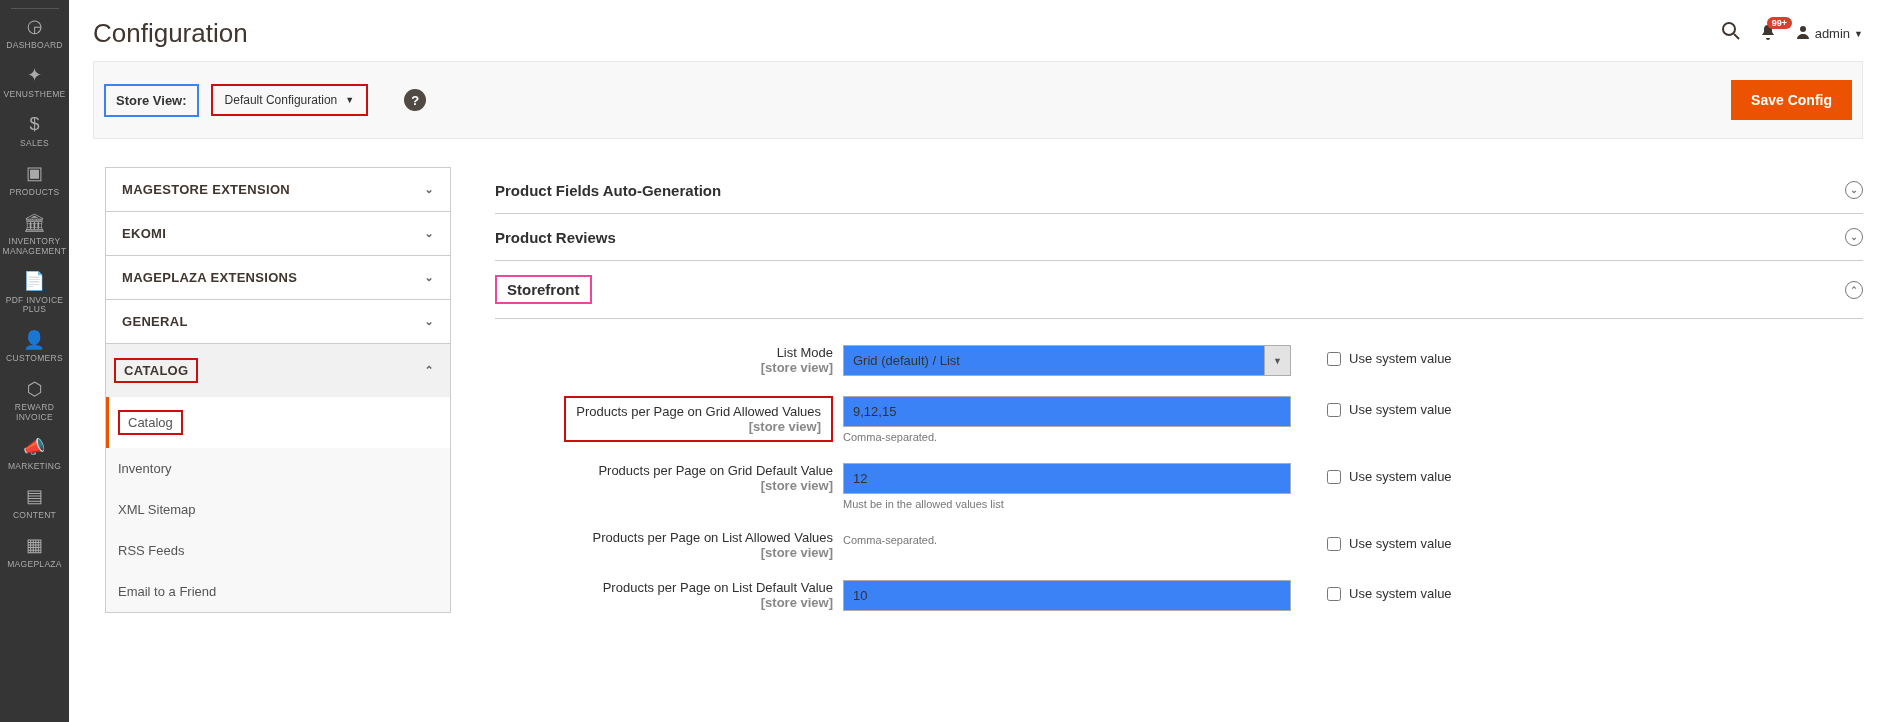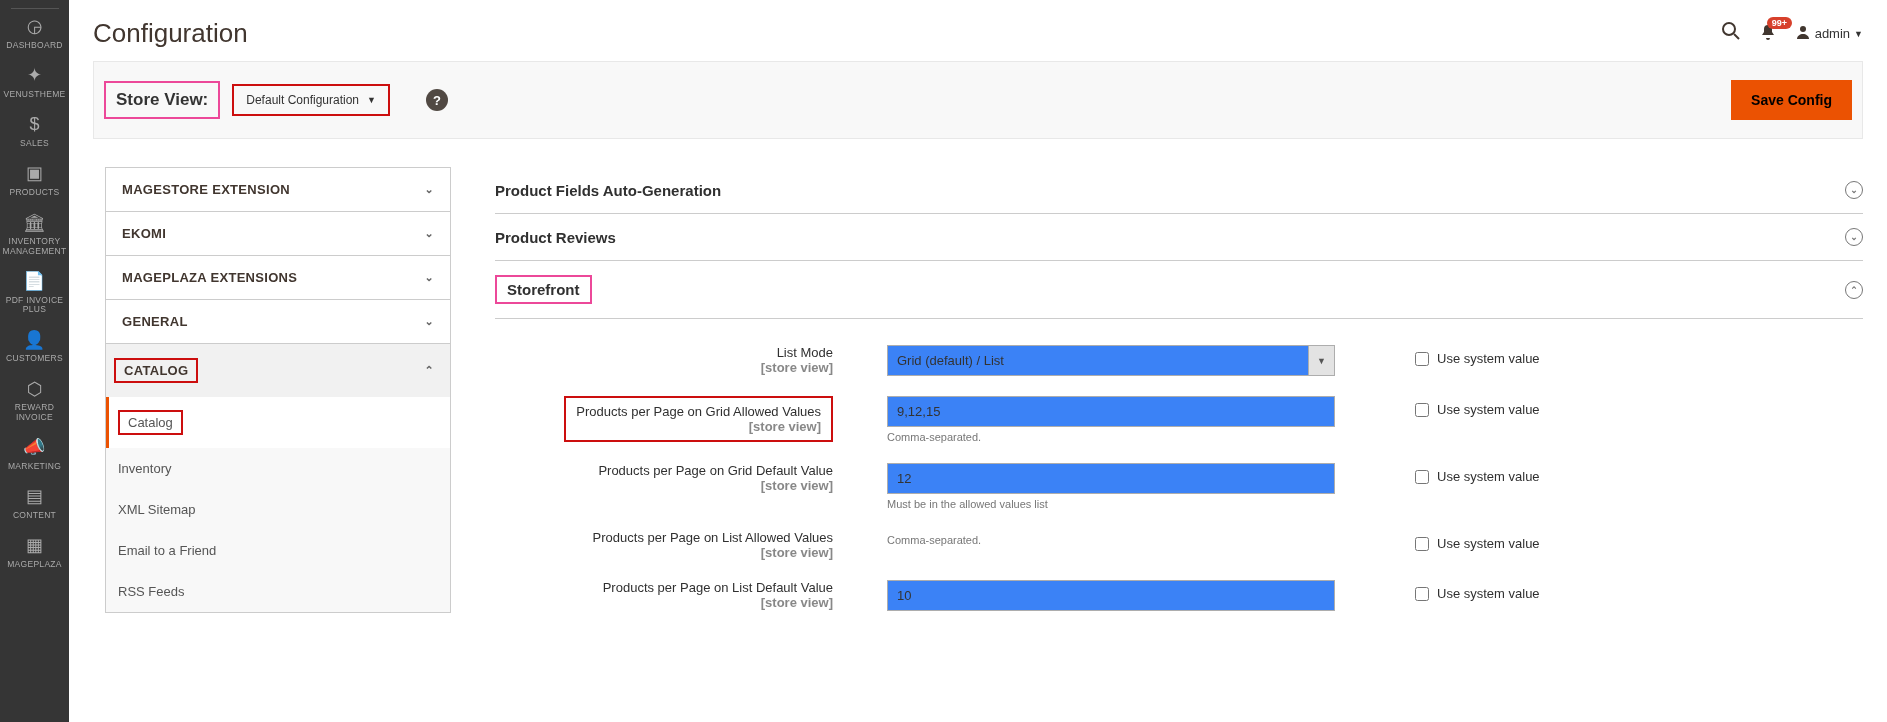--- a/index.html
+++ b/index.html
@@ -27,7 +27,7 @@
 
 .storebar { background: #f8f8f8; border: 1px solid #e8e8e8; padding: 18px 10px; margin-bottom: 28px; display: flex; align-items: center; }
 .storebar-left { display: flex; align-items: center; gap: 12px; }
-.sv-label { border: 2px solid #ec4899; padding: 7px 10px; font-size: 17px; font-weight: 600; }
+.sv-label { border: 2px solid #3b82f6; padding: 7px 10px; font-size: 13px; font-weight: 600; }
 .sv-select { border: 2px solid #cc0e0e; padding: 7px 12px; font-size: 12px; display: flex; align-items: center; gap: 8px; cursor: pointer; }
 .sv-select .caret { font-size: 9px; }
 .help-icon { width: 22px; height: 22px; border-radius: 50%; background: #514943; color: #fff; display: flex; align-items: center; justify-content: center; font-size: 13px; font-weight: bold; margin-left: 24px; cursor: pointer; }

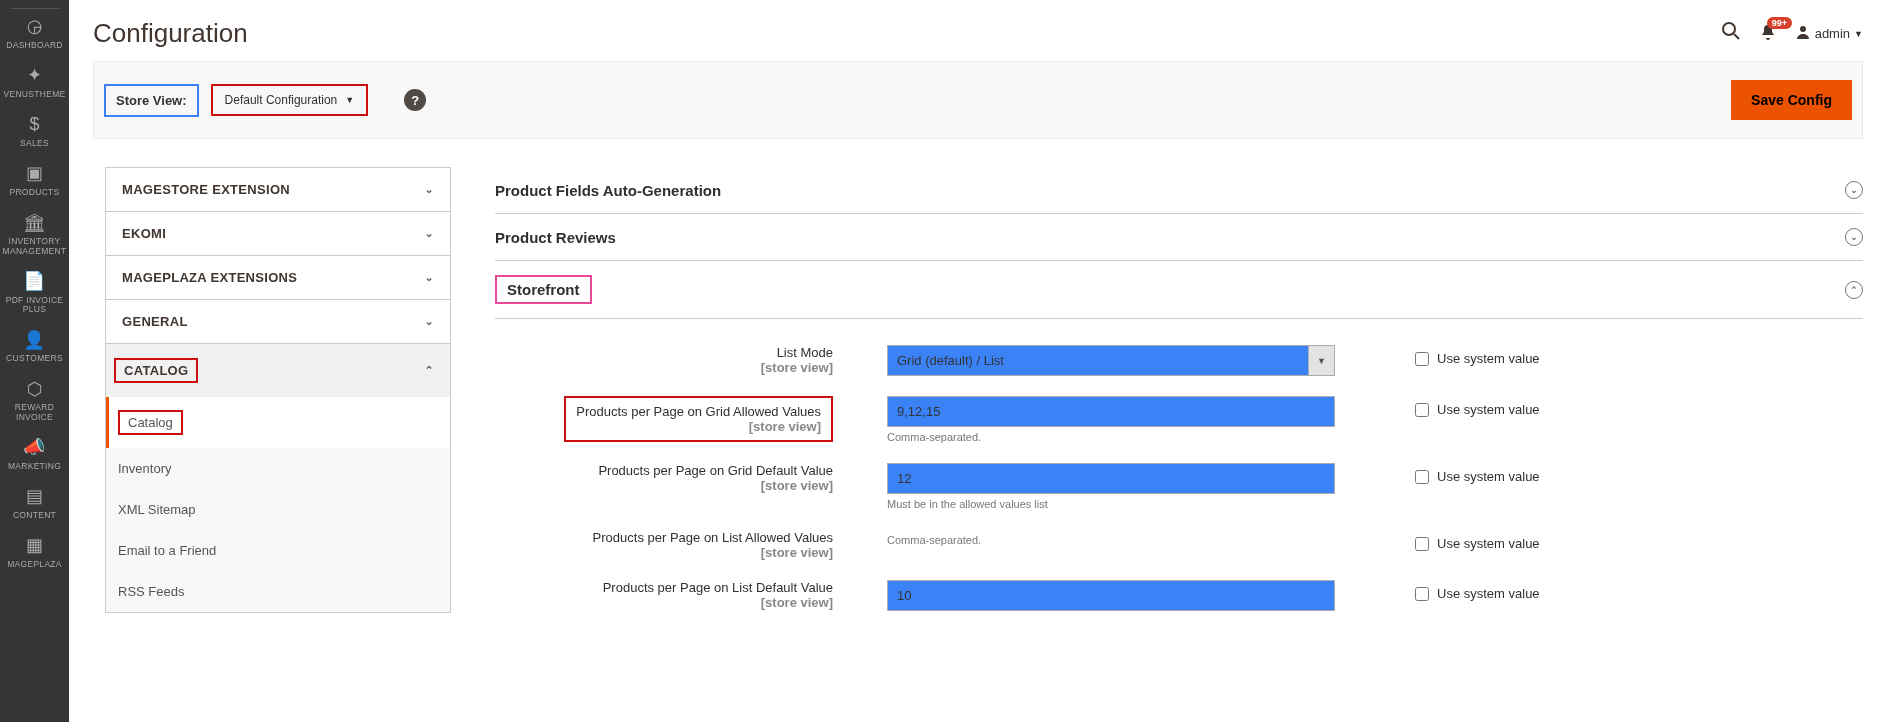--- a/index.html
+++ b/index.html
@@ -32,7 +32,7 @@
 .sv-select .caret { font-size: 9px; }
 .help-icon { width: 22px; height: 22px; border-radius: 50%; background: #514943; color: #fff; display: flex; align-items: center; justify-content: center; font-size: 13px; font-weight: bold; margin-left: 24px; cursor: pointer; }
 .storebar .spacer { flex: 1; }
-.btn-save { background: #eb5202; color: #000000; border: none; padding: 12px 20px; font-size: 14px; font-weight: 600; cursor: pointer; }
+.btn-save { background: #eb5202; color: #ffffff; border: none; padding: 12px 20px; font-size: 14px; font-weight: 600; cursor: pointer; }
 
 
 .columns { display: flex; gap: 24px; padding-left: 12px; }

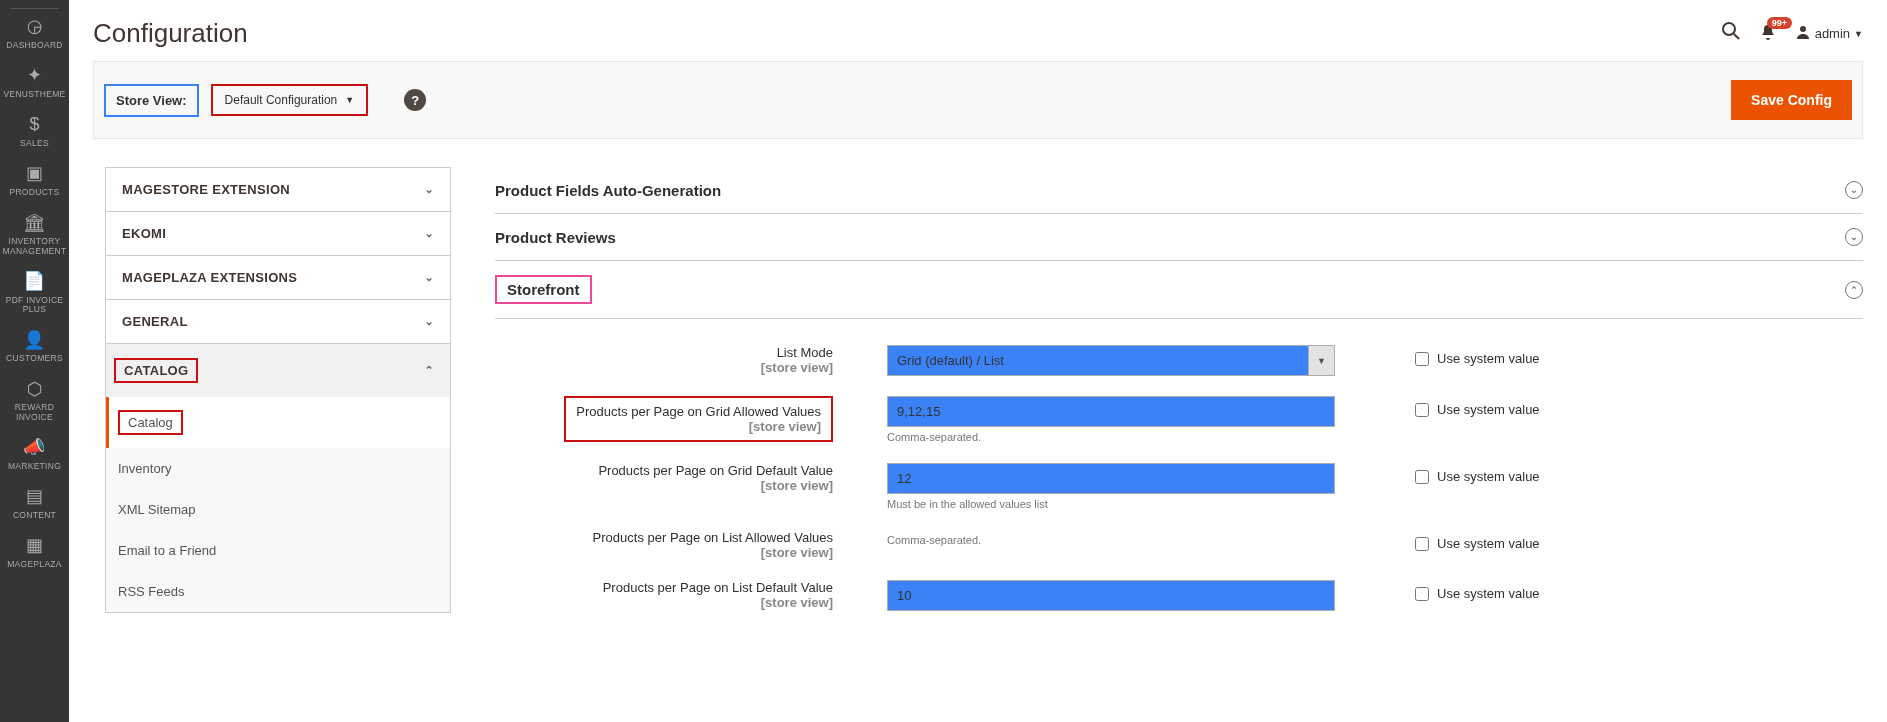--- a/index.html
+++ b/index.html
@@ -57,7 +57,7 @@
 
 
 .fields { padding-top: 26px; }
-.field-row { display: flex; align-items: flex-start; margin-bottom: 20px; gap: 44px; }
+.field-row { display: flex; align-items: flex-start; margin-bottom: 20px; }
 .field-label { width: 348px; text-align: right; padding-right: 10px; font-size: 13px; color: #303030; }
 .field-label .scope { display: block; font-size: 13px; color: #888; font-weight: bold; }
 .field-label.highlighted { }

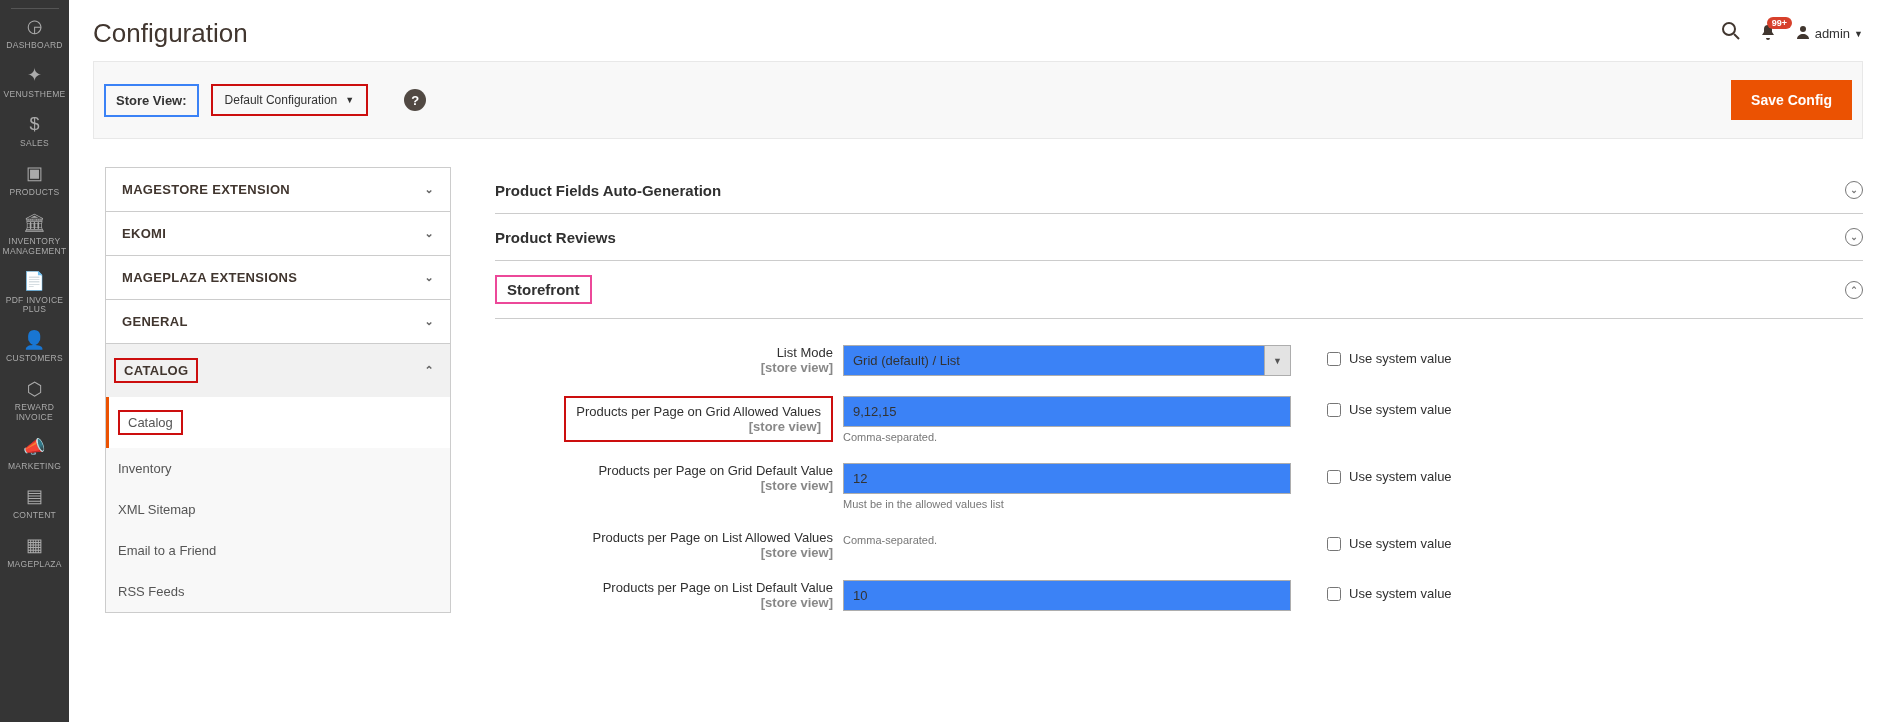--- a/index.html
+++ b/index.html
@@ -201,10 +201,10 @@
           <span>XML Sitemap</span>
         </div>
         <div class="sub-item">
+          <span>RSS Feeds</span>
+        </div>
+        <div class="sub-item">
           <span>Email to a Friend</span>
-        </div>
-        <div class="sub-item">
-          <span>RSS Feeds</span>
         </div>
       </div>
     </div>

